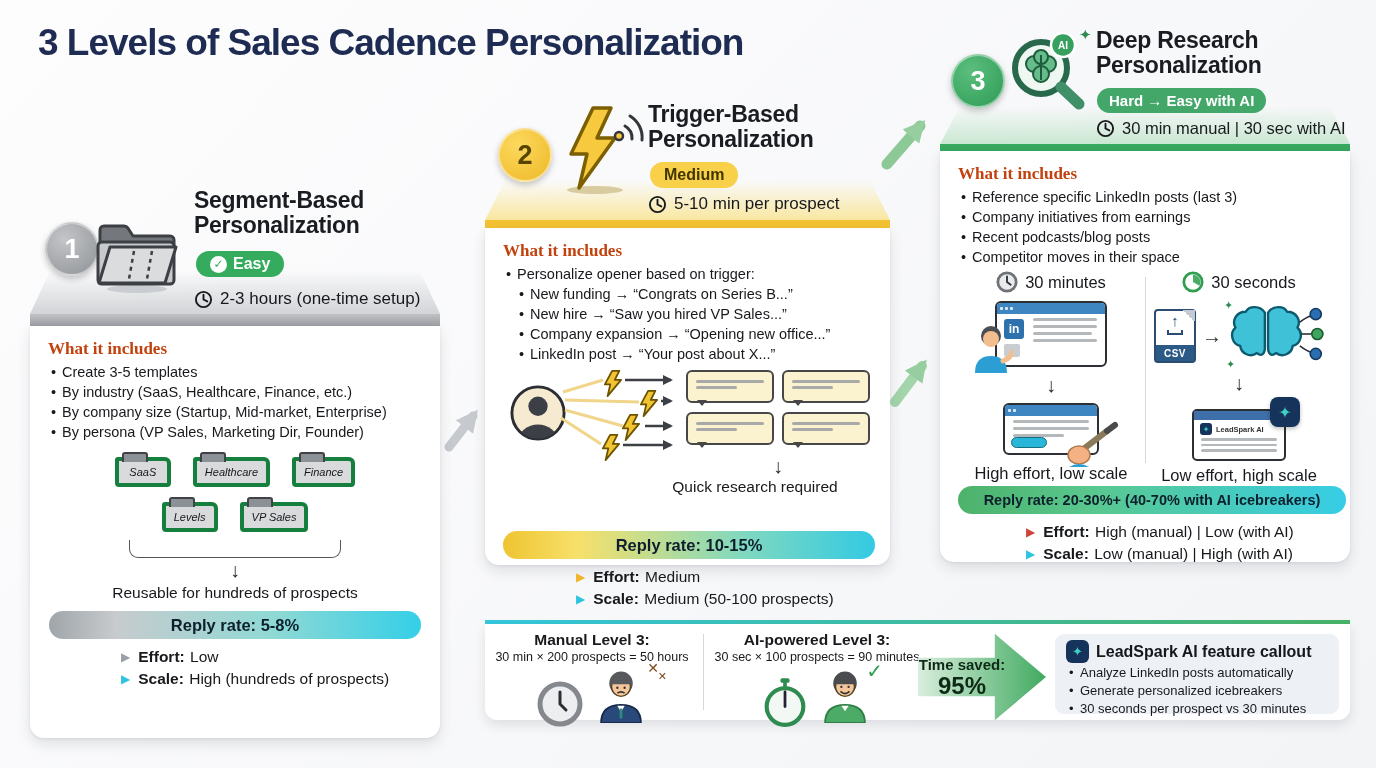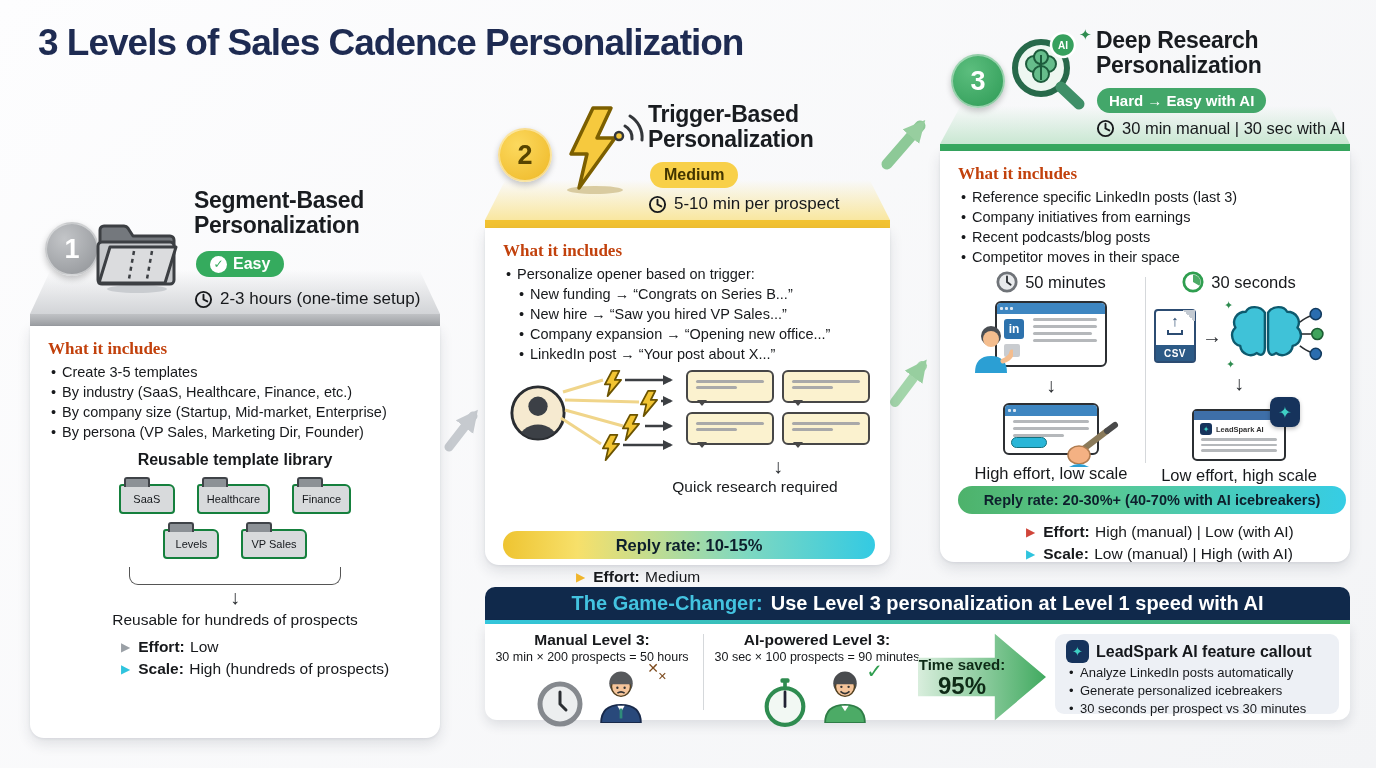--- a/index.html
+++ b/index.html
@@ -488,7 +488,7 @@
               <circle cx="12" cy="12" r="10" fill="#e8eaec" stroke="#6f7378" stroke-width="3"></circle>
               <path d="M12 6 v6 l4 3" stroke="#2b2f33" stroke-width="2" fill="none" stroke-linecap="round"></path>
             </svg>
-            <span>50 minutes</span>
+            <span>30 minutes</span>
           </div>
           <div class="illo">
             <div class="win" style="width:112px; height:66px;">

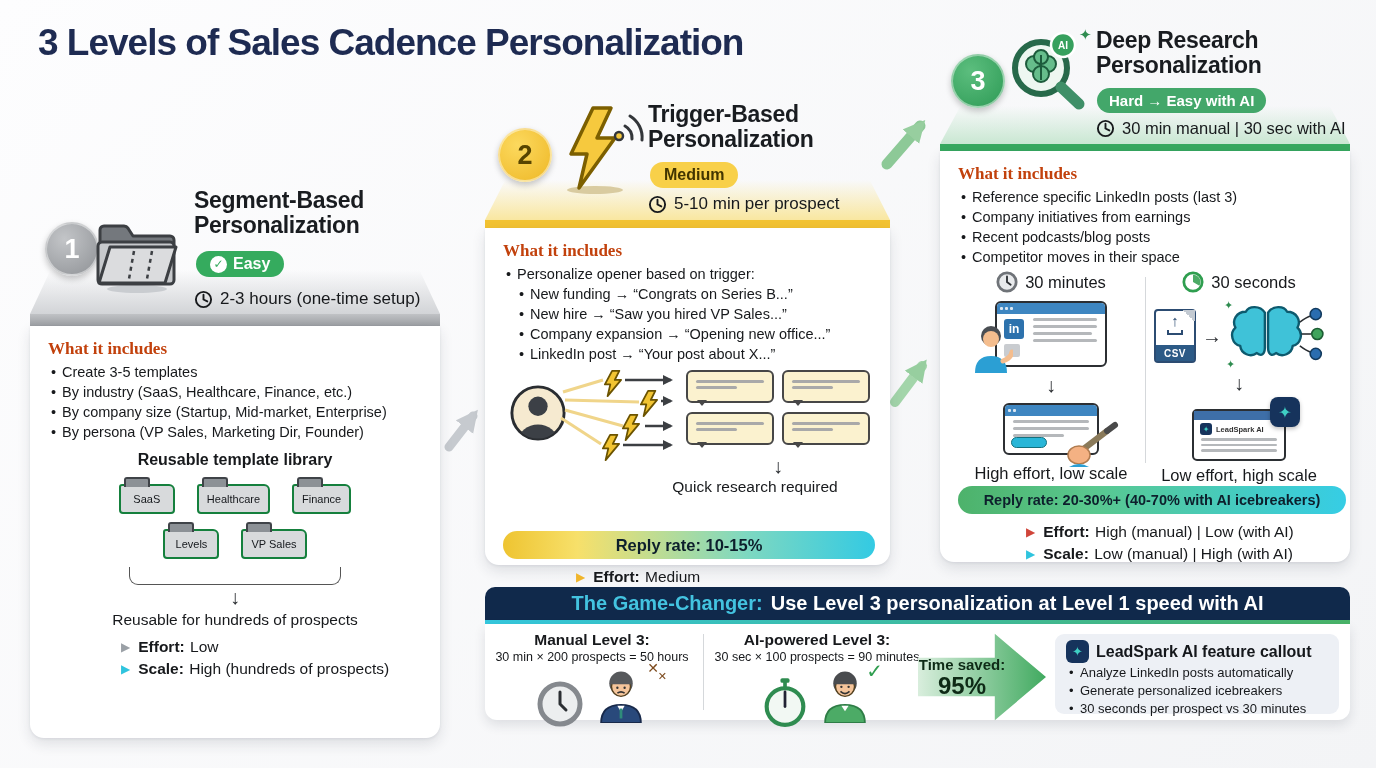--- a/index.html
+++ b/index.html
@@ -291,7 +291,6 @@
       <div class="brow">By company size (Startup, Mid-market, Enterprise)</div>
       <div class="brow">By persona (VP Sales, Marketing Dir, Founder)</div>
 
-      <div class="lib-h">Reusable template library</div>
       <div class="frow">
         <div class="folder">SaaS</div>
         <div class="folder">Healthcare</div>

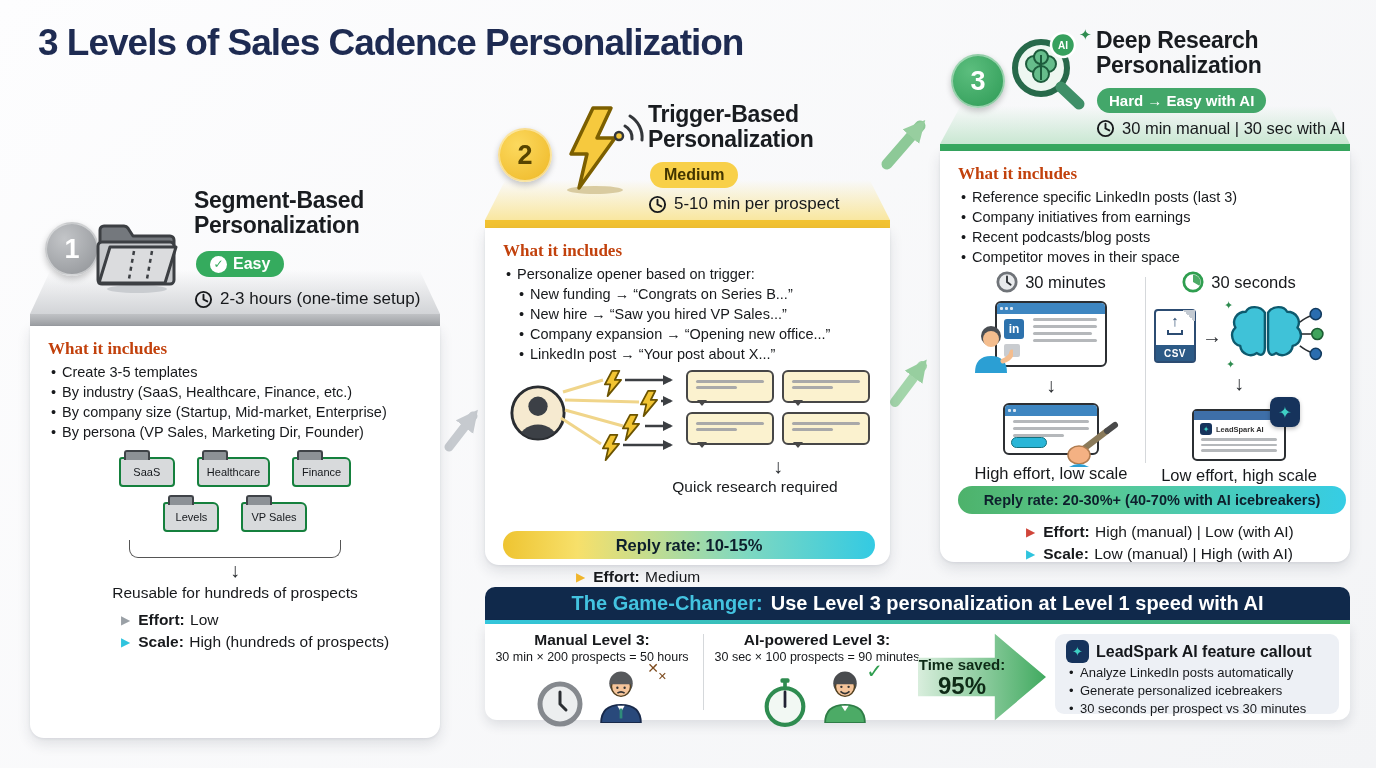--- a/index.html
+++ b/index.html
@@ -77,9 +77,9 @@
   .lib-h { text-align:center; font-size:16px; font-weight:bold; margin-top:9px; }
   .frow  { display:flex; justify-content:center; gap:22px; margin-top:15px; }
   .folder { position:relative; min-width:56px; height:30px; padding:0 8px;
-            background:#d8dadc; border:2px solid #15803d; border-radius:3px 6px 4px 4px;
+            background:#d8dadc; border:4px solid #15803d; border-radius:3px 6px 4px 4px;
             display:flex; align-items:center; justify-content:center;
-            font-size:11px; color:#15181c; }
+            font-size:11px; color:#15181c;font-style:italic; }
   .folder::before { content:""; position:absolute; top:-9px; left:3px; width:22px; height:8px;
                     background:#8c9196; border:2px solid #3f4348; border-bottom:none;
                     border-radius:3px 3px 0 0; }

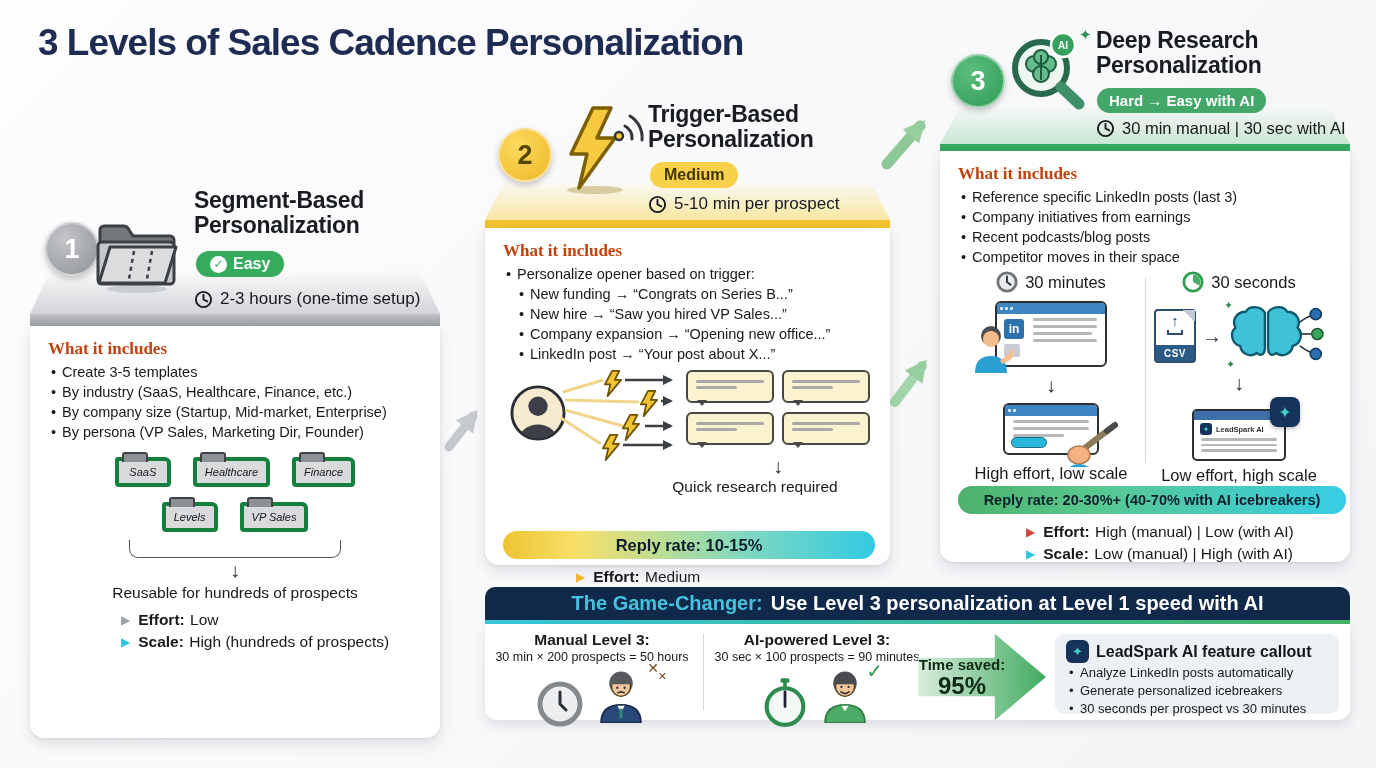--- a/index.html
+++ b/index.html
@@ -598,10 +598,6 @@
     </div>
   </div>
 
-  <div class="banner">
-    <span class="hl">The Game-Changer:</span>
-    <span>Use Level 3 personalization at Level 1 speed with AI</span>
-  </div>
   <div class="banner-line"></div>
 
   <div class="gc-panel">

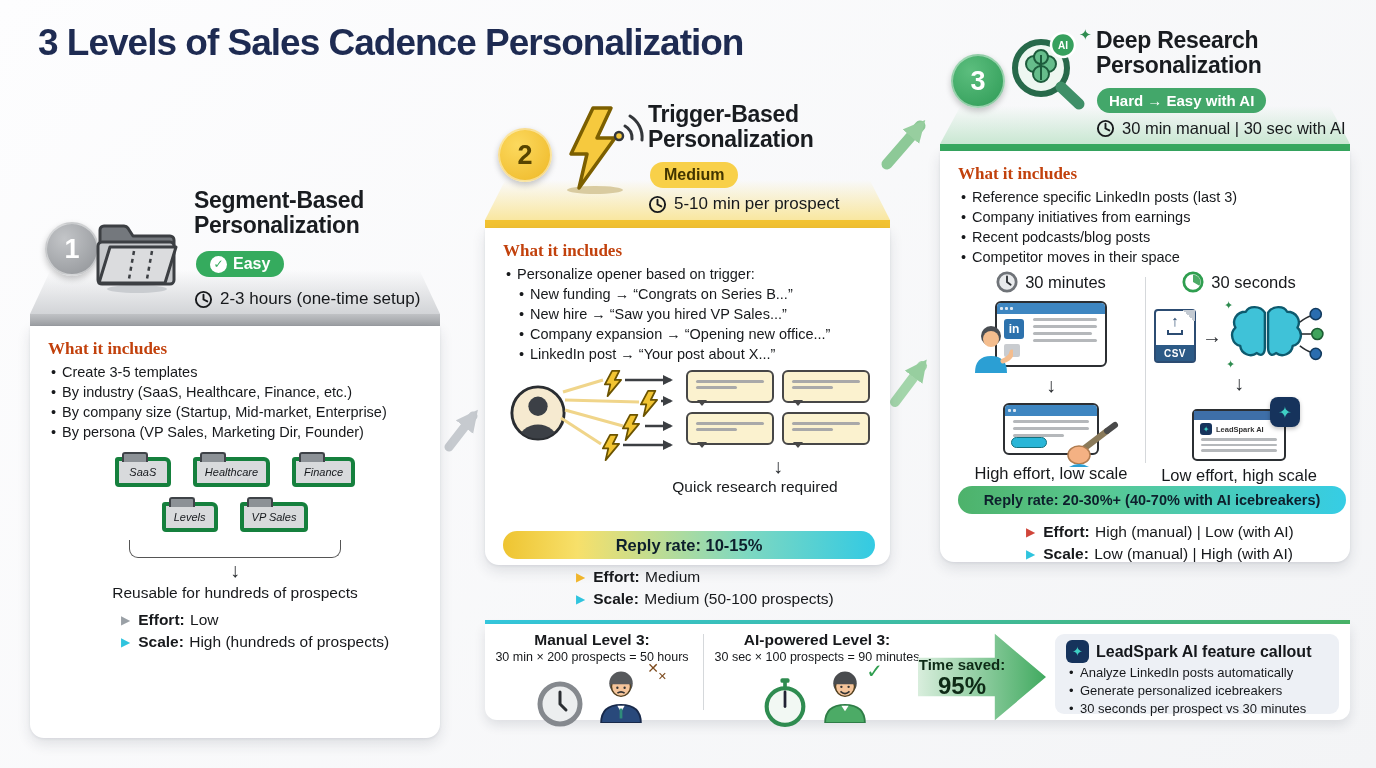--- a/index.html
+++ b/index.html
@@ -304,6 +304,7 @@
       <div class="darr">↓</div>
       <div class="lib-cap">Reusable for hundreds of prospects</div>
 
+      <div id="pill1" class="pill">Reply rate: 5-8%</div>
 
       <div class="es-block">
         <div class="es-line">

